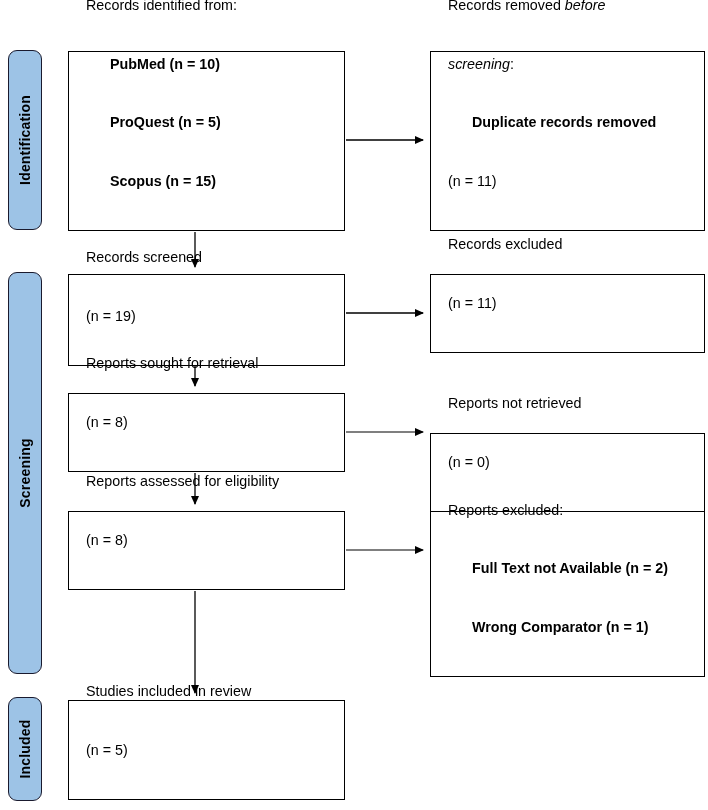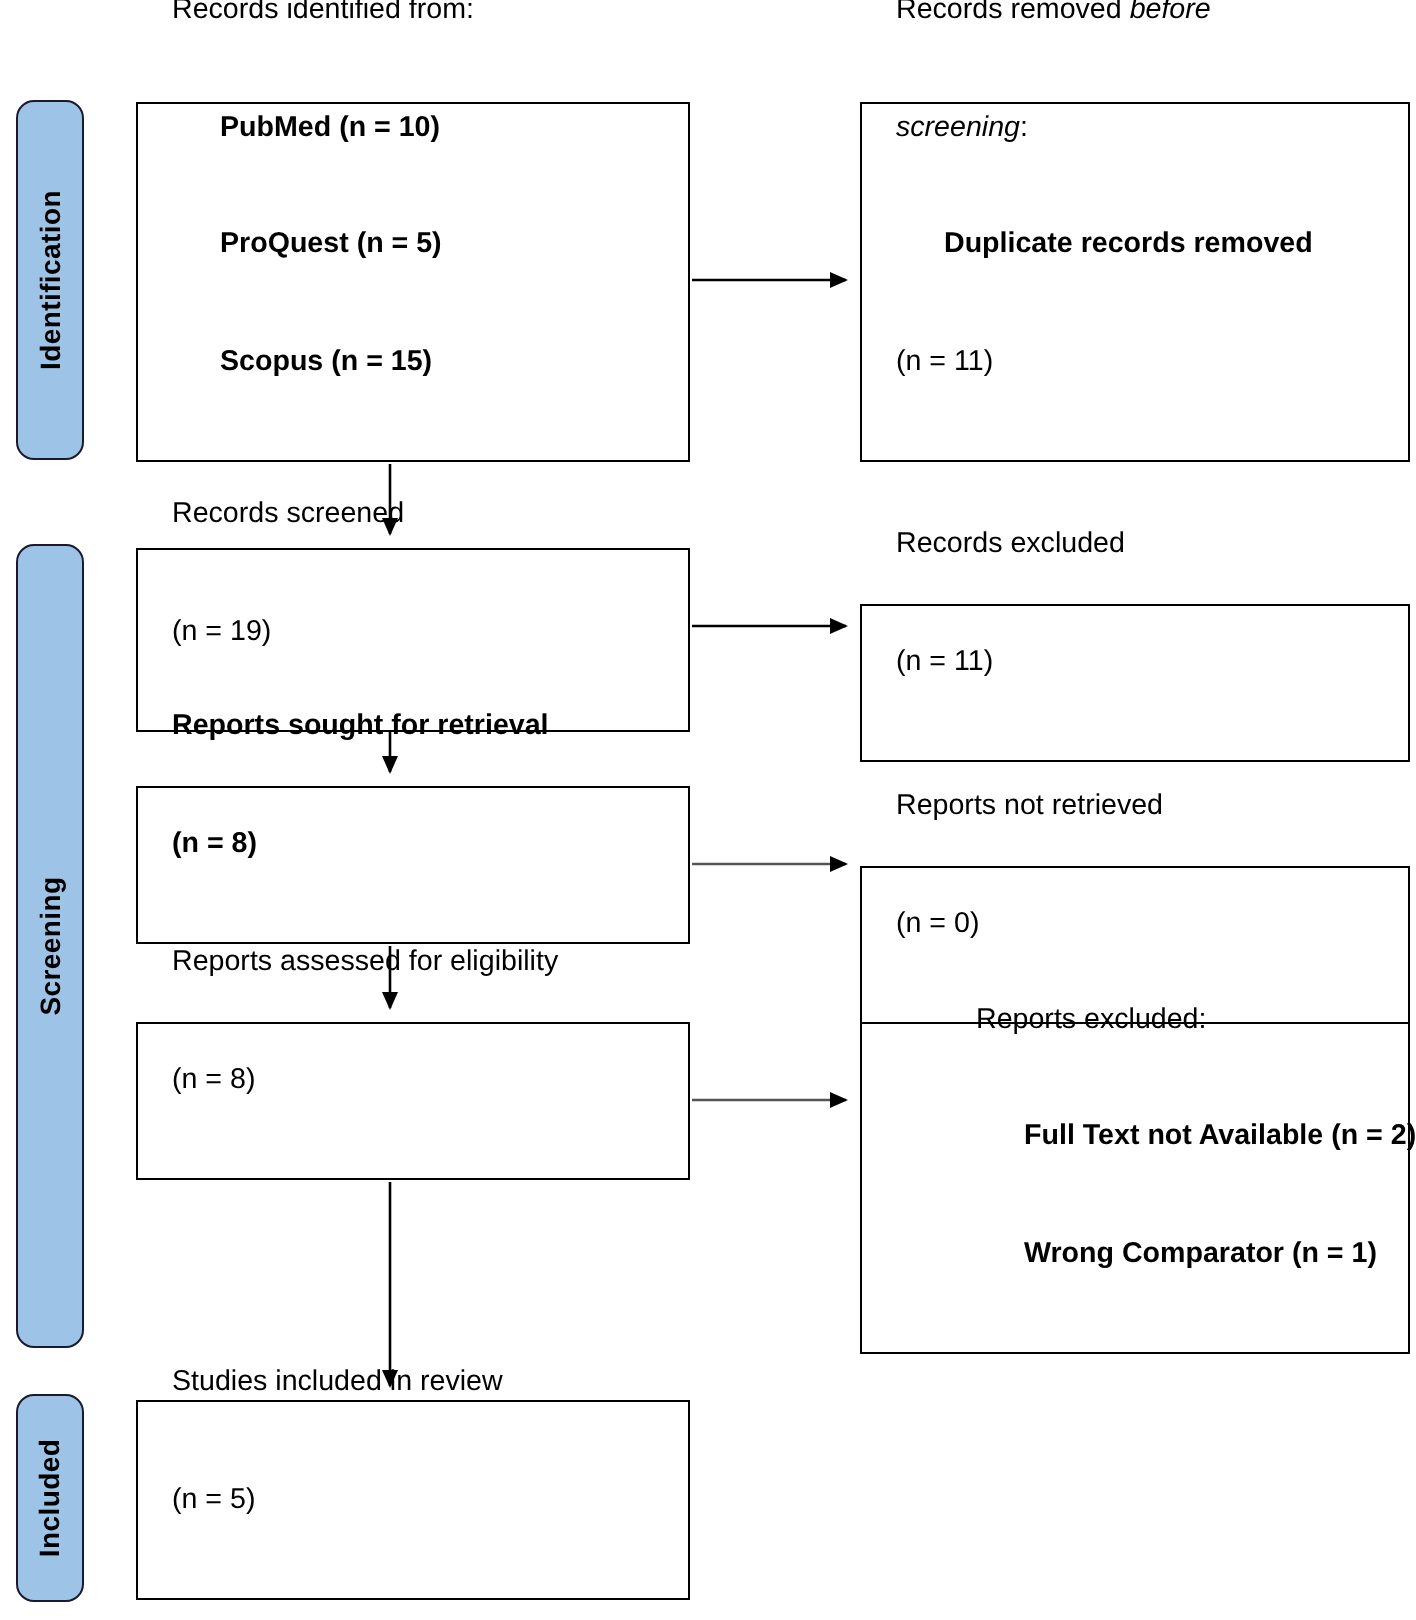--- a/index.html
+++ b/index.html
@@ -96,7 +96,7 @@
   #box-records-identified  { left: 68px;  top: 51px;  width: 277px; height: 180px; }
   #box-records-removed     { left: 430px; top: 51px;  width: 275px; height: 180px; }
   #box-records-screened    { left: 68px;  top: 274px; width: 277px; height: 92px;  }
-  #box-records-excluded    { left: 430px; top: 274px; width: 275px; height: 79px; margin-top: 28px;  }
+  #box-records-excluded    { left: 430px; top: 274px; width: 275px; height: 79px;  }
   #box-reports-sought      { left: 68px;  top: 393px; width: 277px; height: 79px; font-weight: bold;  }
   #box-reports-notretrieved{ left: 430px; top: 393px; width: 275px; height: 79px; margin-top: 40px;  }
   #box-reports-assessed    { left: 68px;  top: 511px; width: 277px; height: 79px;  }

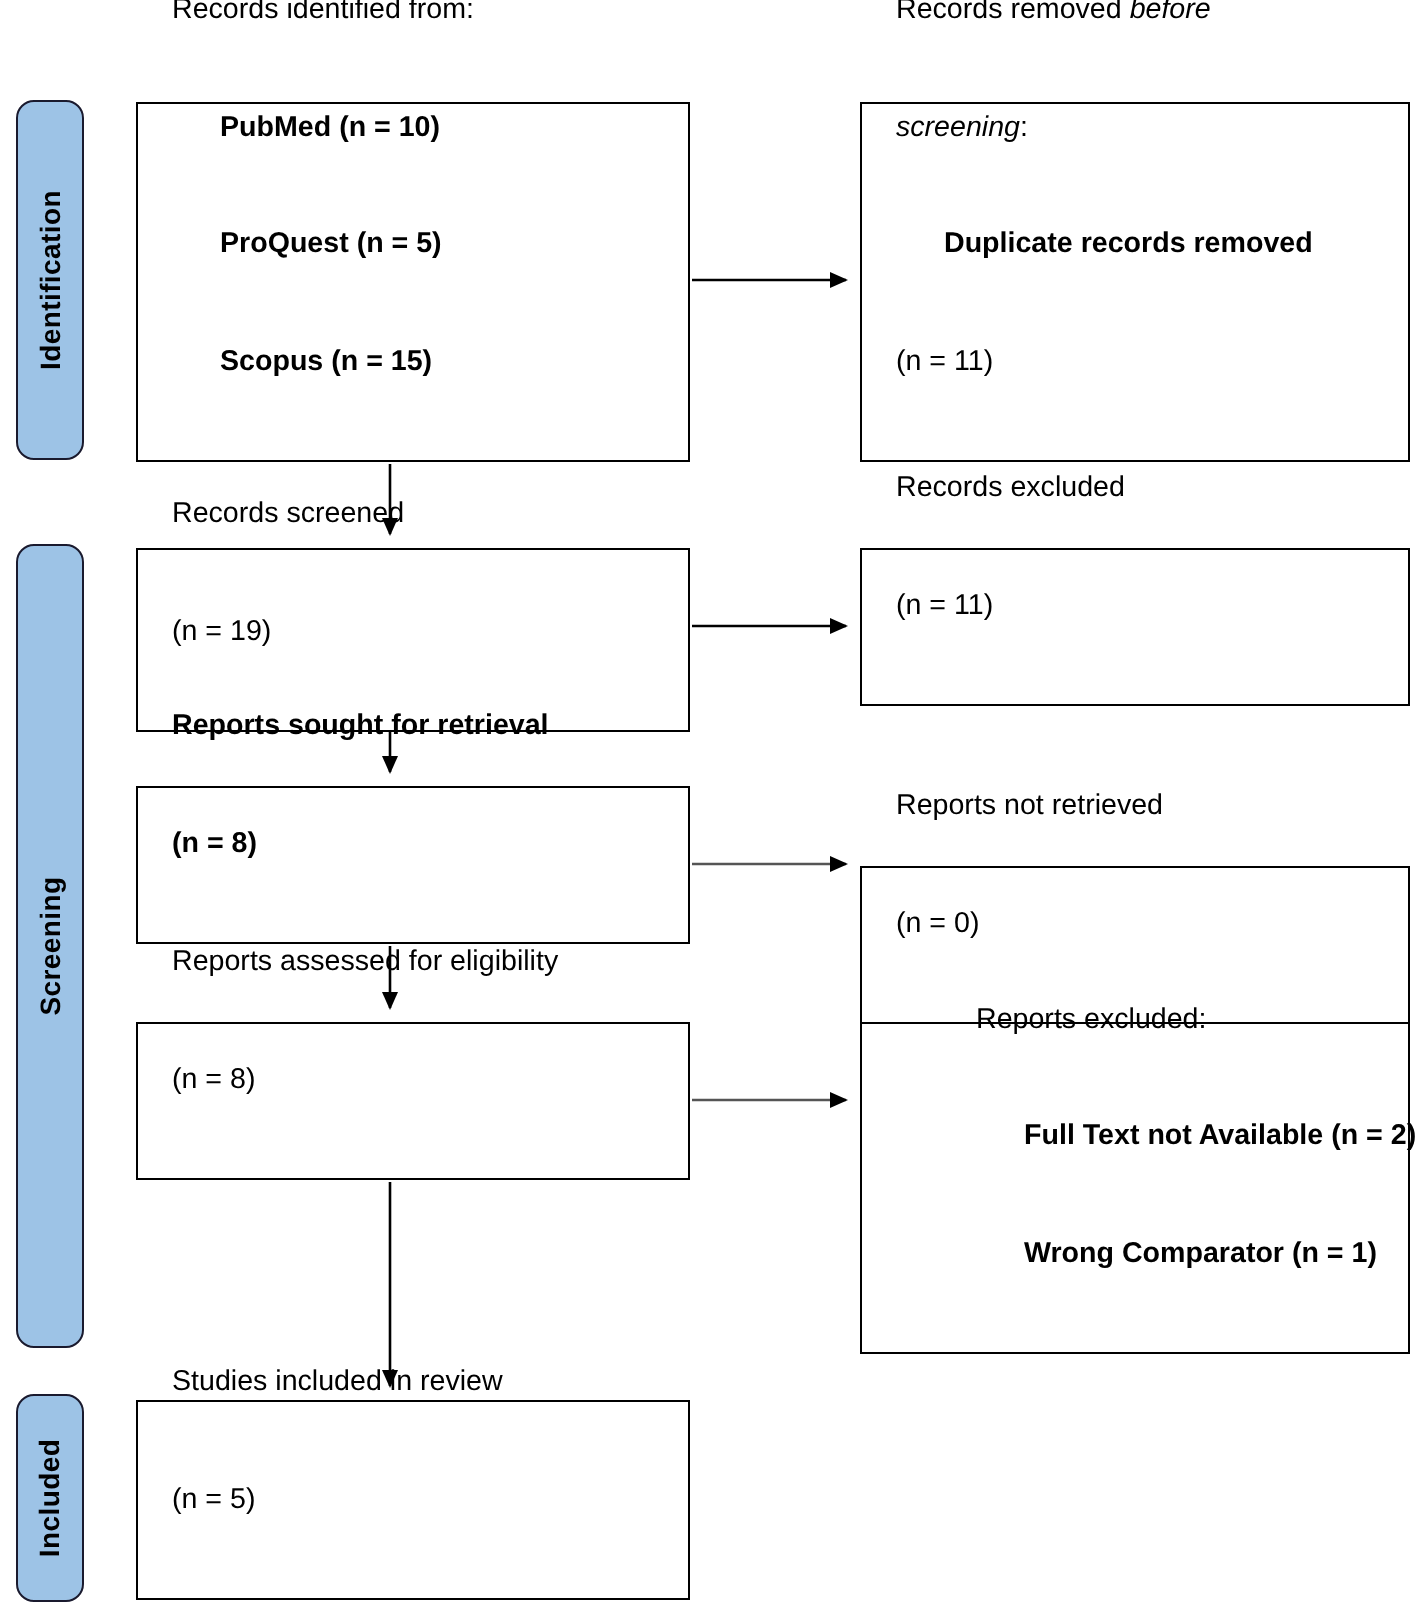--- a/index.html
+++ b/index.html
@@ -97,7 +97,7 @@
   #box-records-removed     { left: 430px; top: 51px;  width: 275px; height: 180px; }
   #box-records-screened    { left: 68px;  top: 274px; width: 277px; height: 92px;  }
   #box-records-excluded    { left: 430px; top: 274px; width: 275px; height: 79px;  }
-  #box-reports-sought      { left: 68px;  top: 393px; width: 277px; height: 79px; font-weight: bold;  }
+  #box-reports-sought      { left: 68px;  top: 393px; width: 277px; height: 79px;  }
   #box-reports-notretrieved{ left: 430px; top: 393px; width: 275px; height: 79px; margin-top: 40px;  }
   #box-reports-assessed    { left: 68px;  top: 511px; width: 277px; height: 79px;  }
   #box-reports-excluded    { left: 430px; top: 511px; width: 275px; height: 166px; padding-left: 40px; }

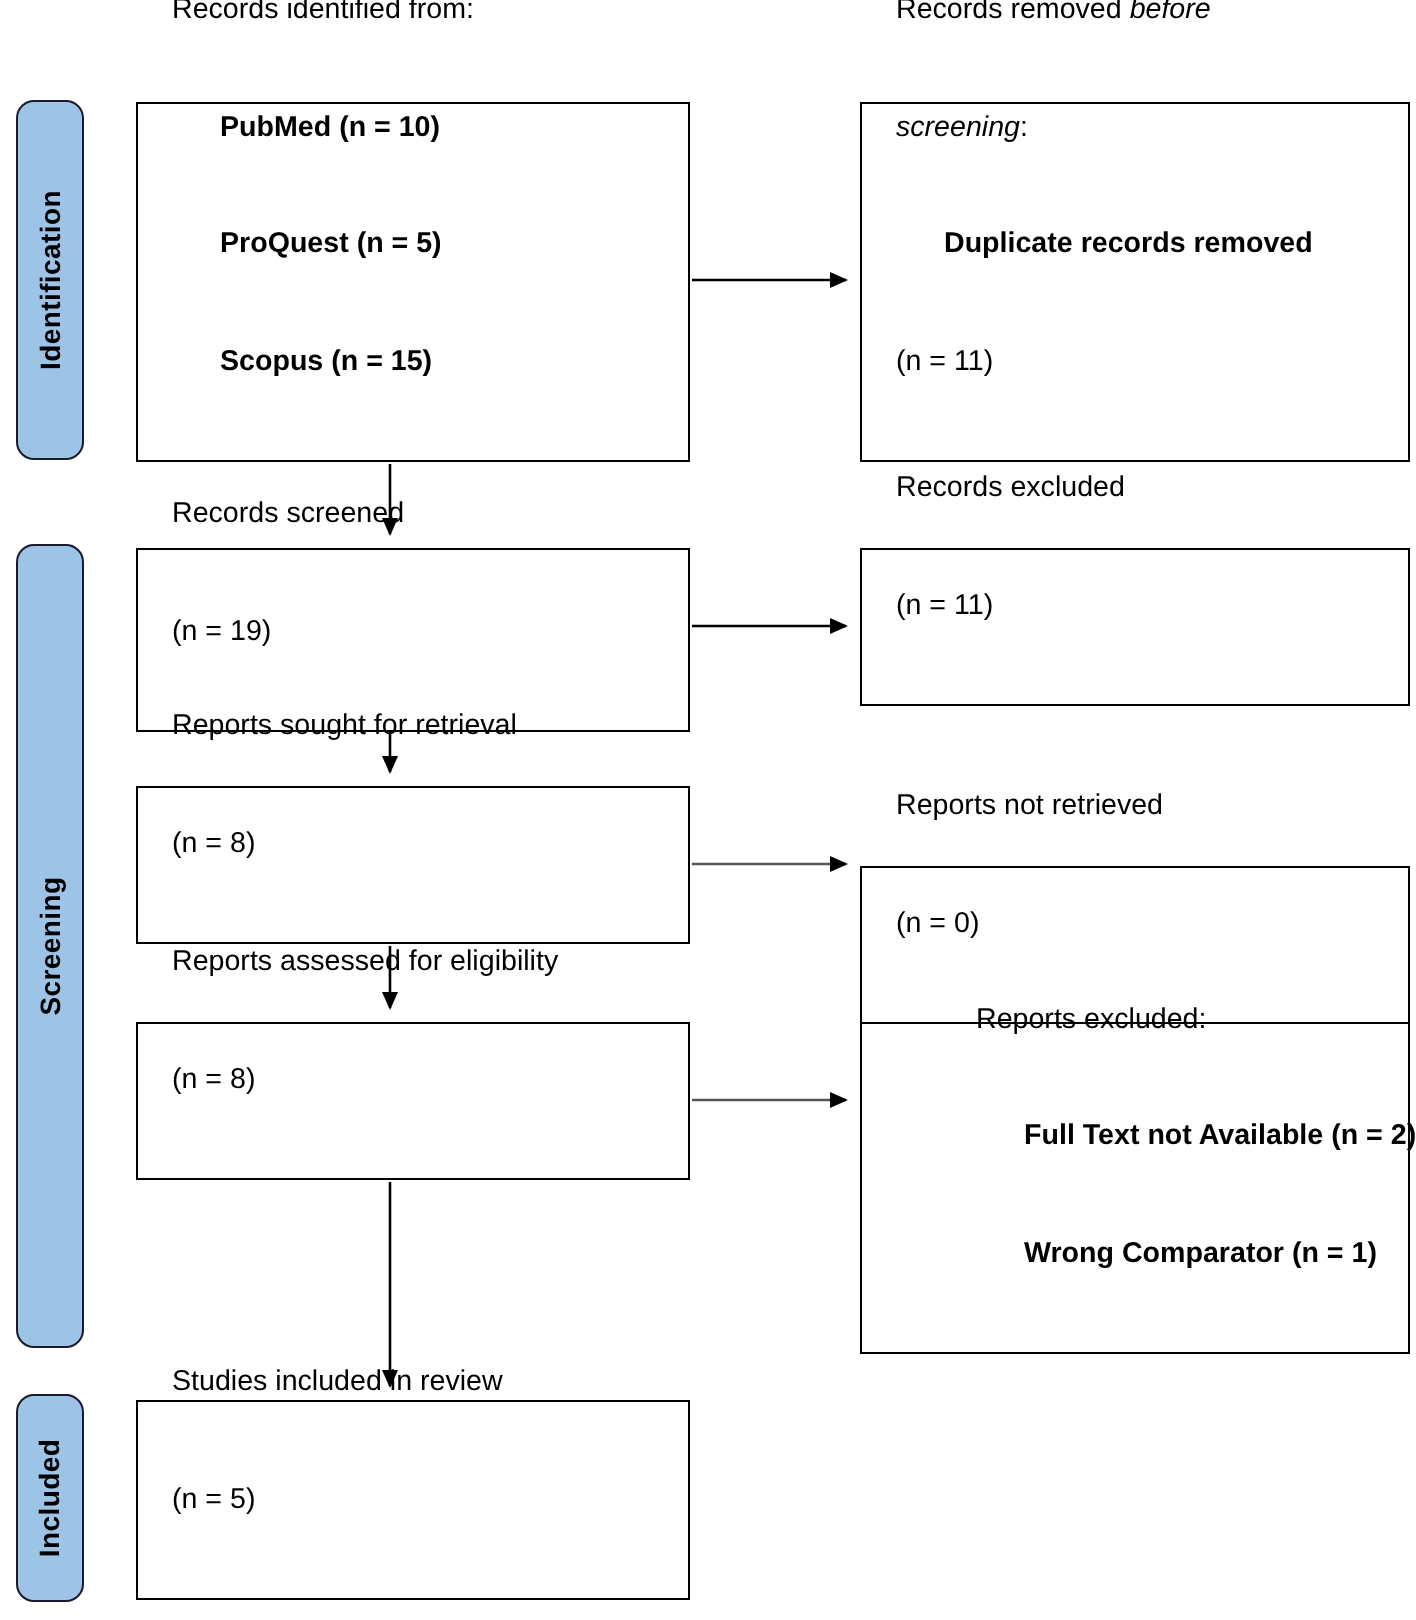--- a/index.html
+++ b/index.html
@@ -100,7 +100,7 @@
   #box-reports-sought      { left: 68px;  top: 393px; width: 277px; height: 79px;  }
   #box-reports-notretrieved{ left: 430px; top: 393px; width: 275px; height: 79px; margin-top: 40px;  }
   #box-reports-assessed    { left: 68px;  top: 511px; width: 277px; height: 79px;  }
-  #box-reports-excluded    { left: 430px; top: 511px; width: 275px; height: 166px; padding-left: 40px; }
+  #box-reports-excluded    { left: 430px; top: 511px; width: 275px; height: 166px; }
   #box-studies-included    { left: 68px;  top: 700px; width: 277px; height: 100px; }
 
   

